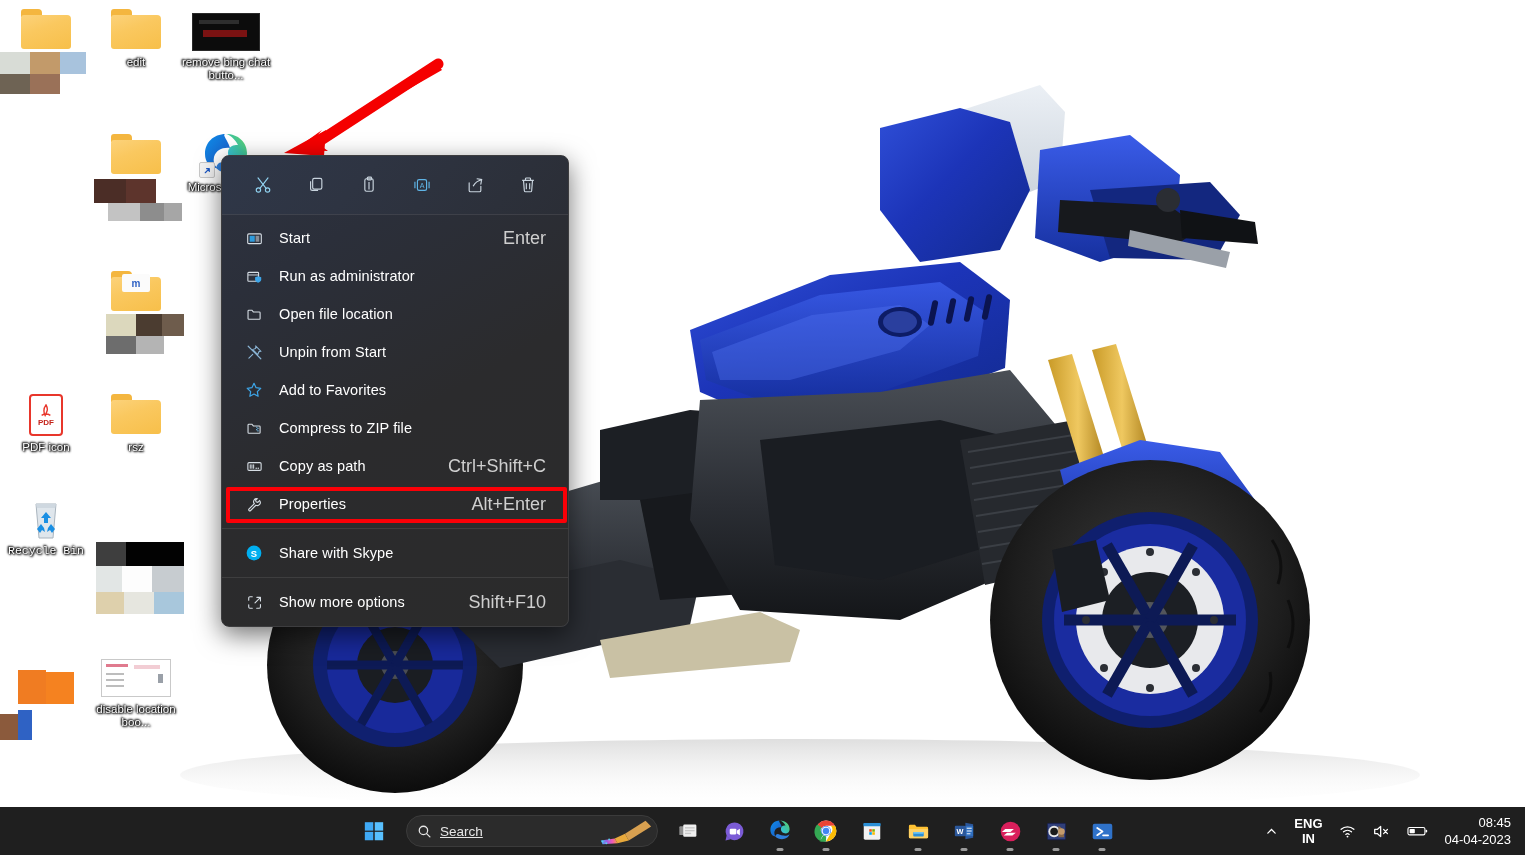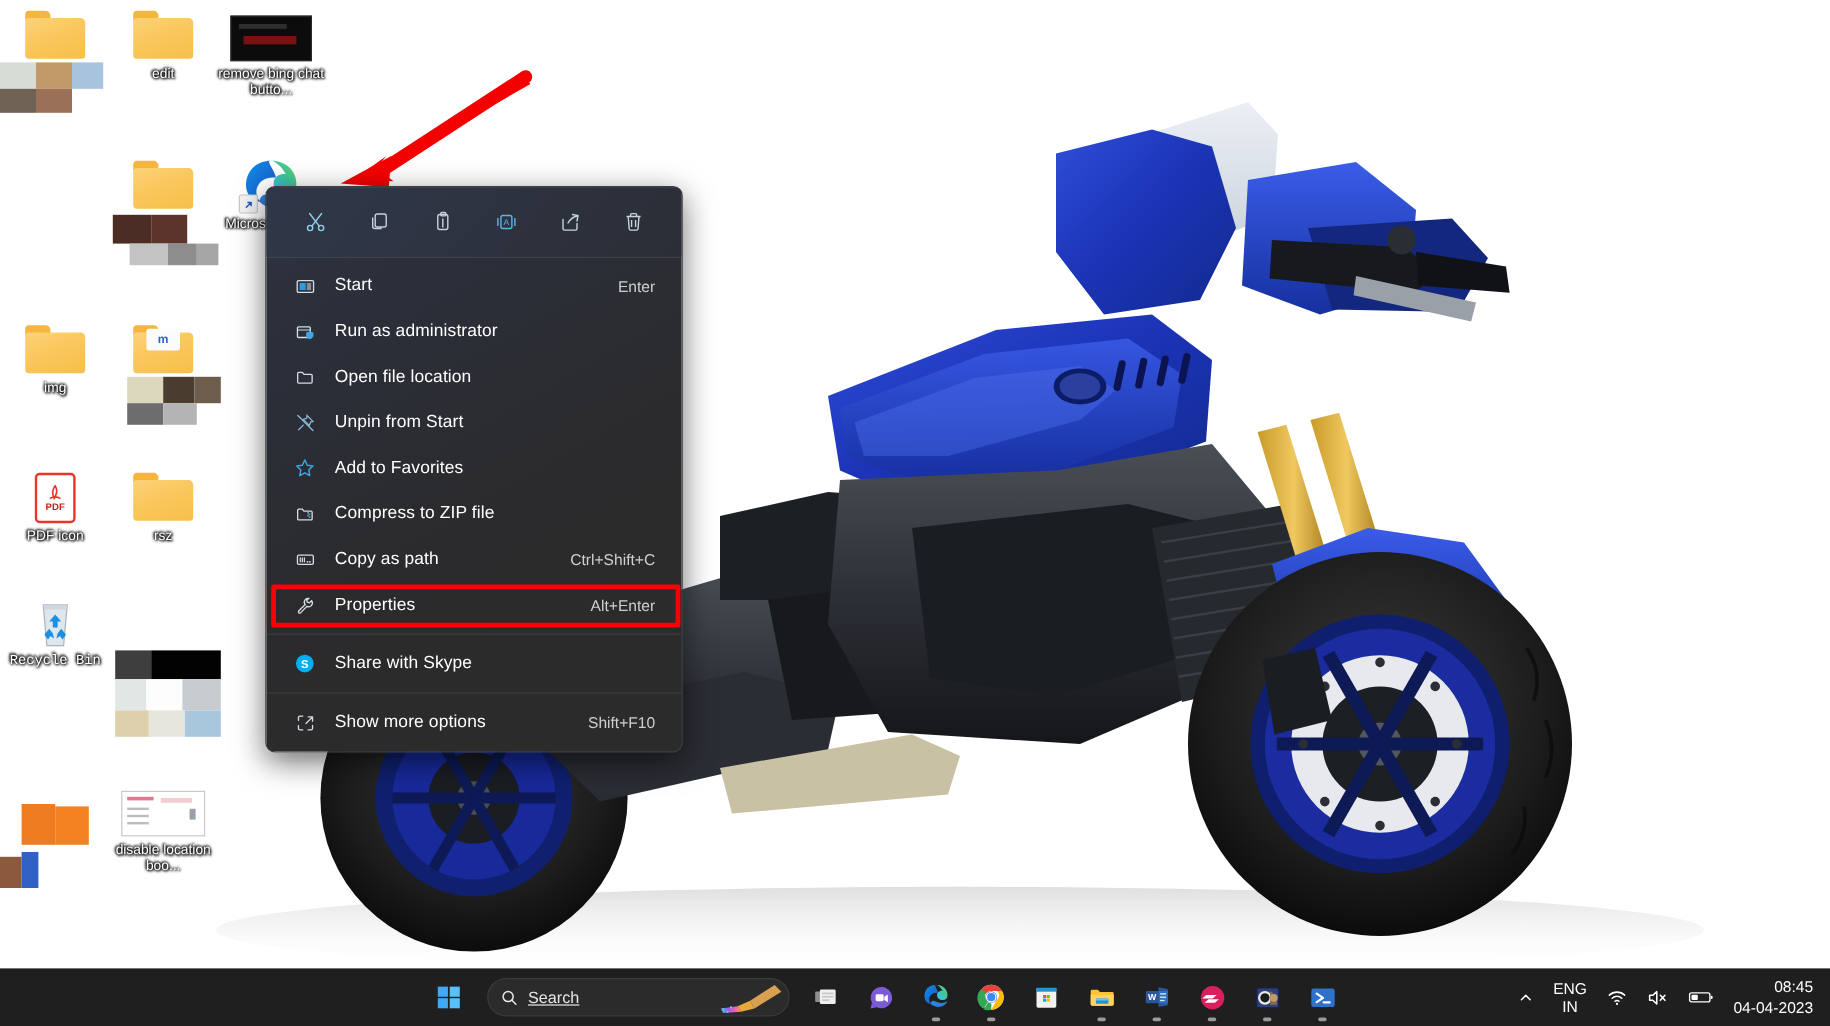--- a/index.html
+++ b/index.html
@@ -128,7 +128,7 @@
     padding-left: 7px;
   }
   .ctx-item .acc {
-    font-size: 13px;
+    font-size: 18px;
     color: #cfcfcf;
     padding-right: 4px;
     white-space: nowrap;

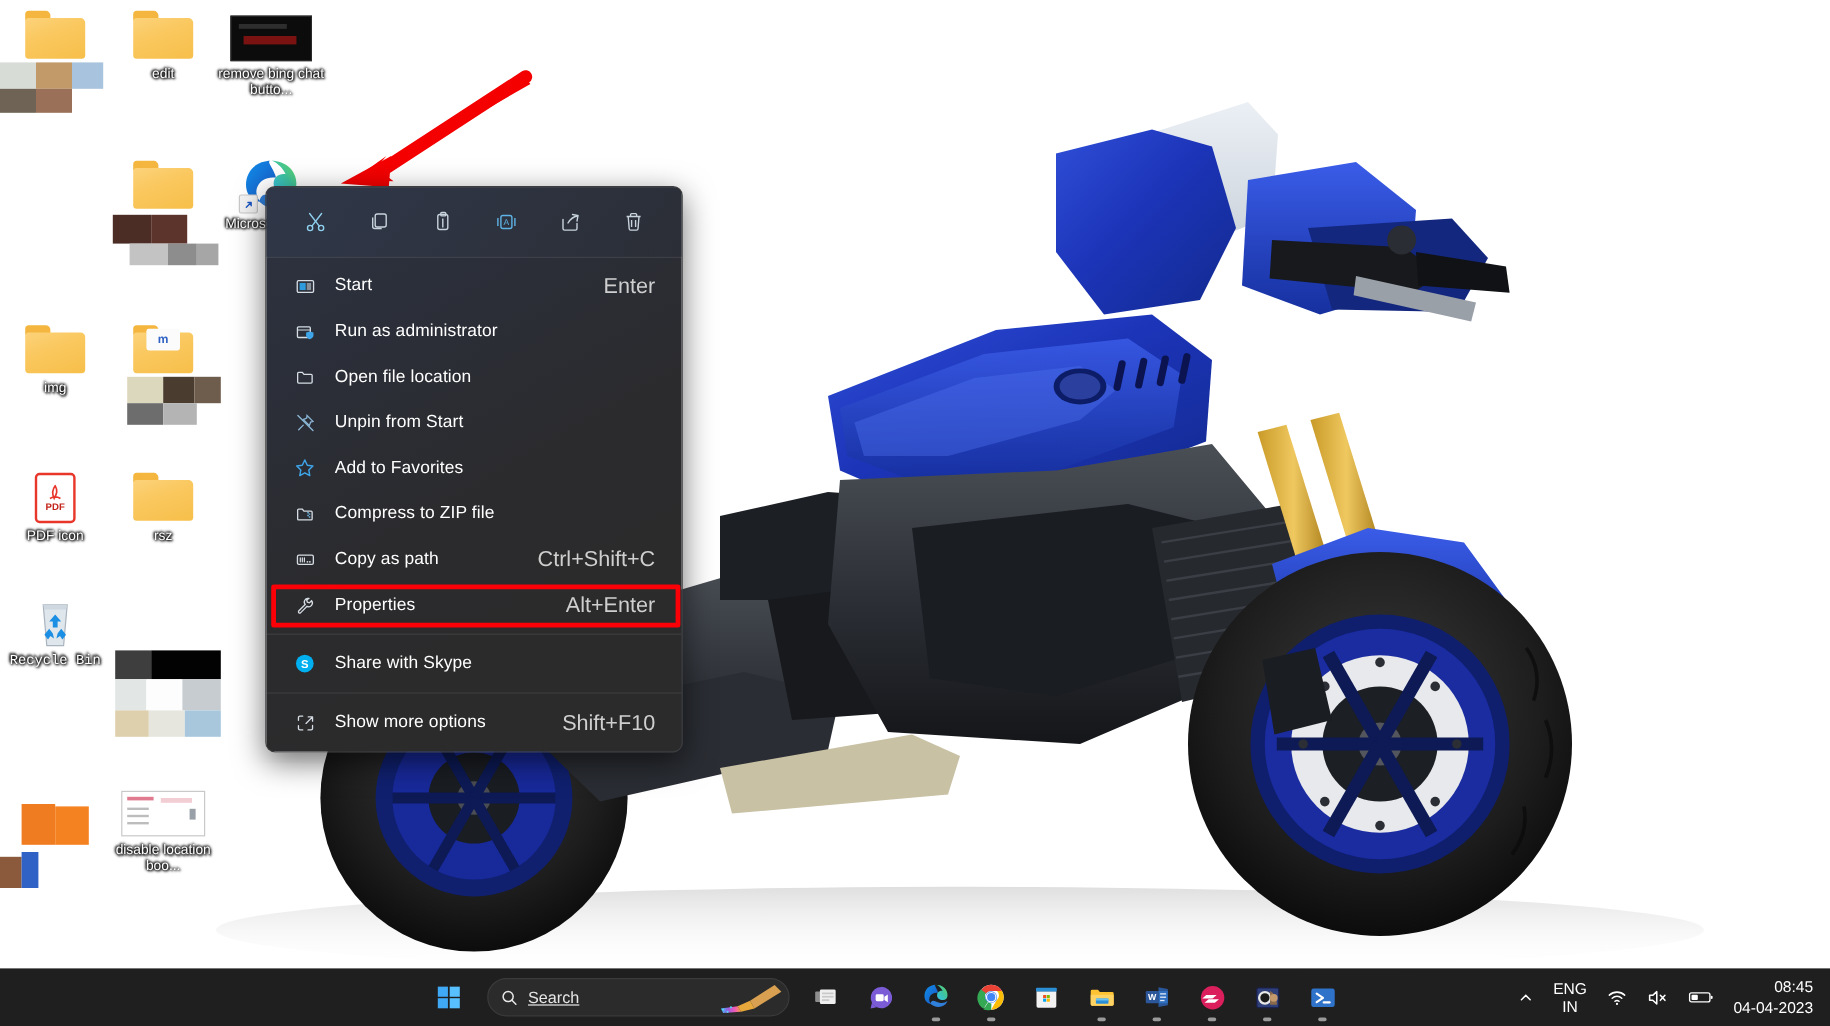--- a/index.html
+++ b/index.html
@@ -464,15 +464,6 @@
       <div class="dlabel" style="width:92px;margin-left:-2px;">Microsoft Edge</div>
     </div>
 
-    <div class="dicon" style="left:2px; top:268px;">
-      <div class="glyph">
-          <div class="folder">
-            <div class="tab"></div>
-            <div class="body"></div>
-          </div>
-        </div>
-      <div class="dlabel">img</div>
-    </div>
 
     <div class="dicon" style="left:92px; top:268px;">
       <div class="glyph">

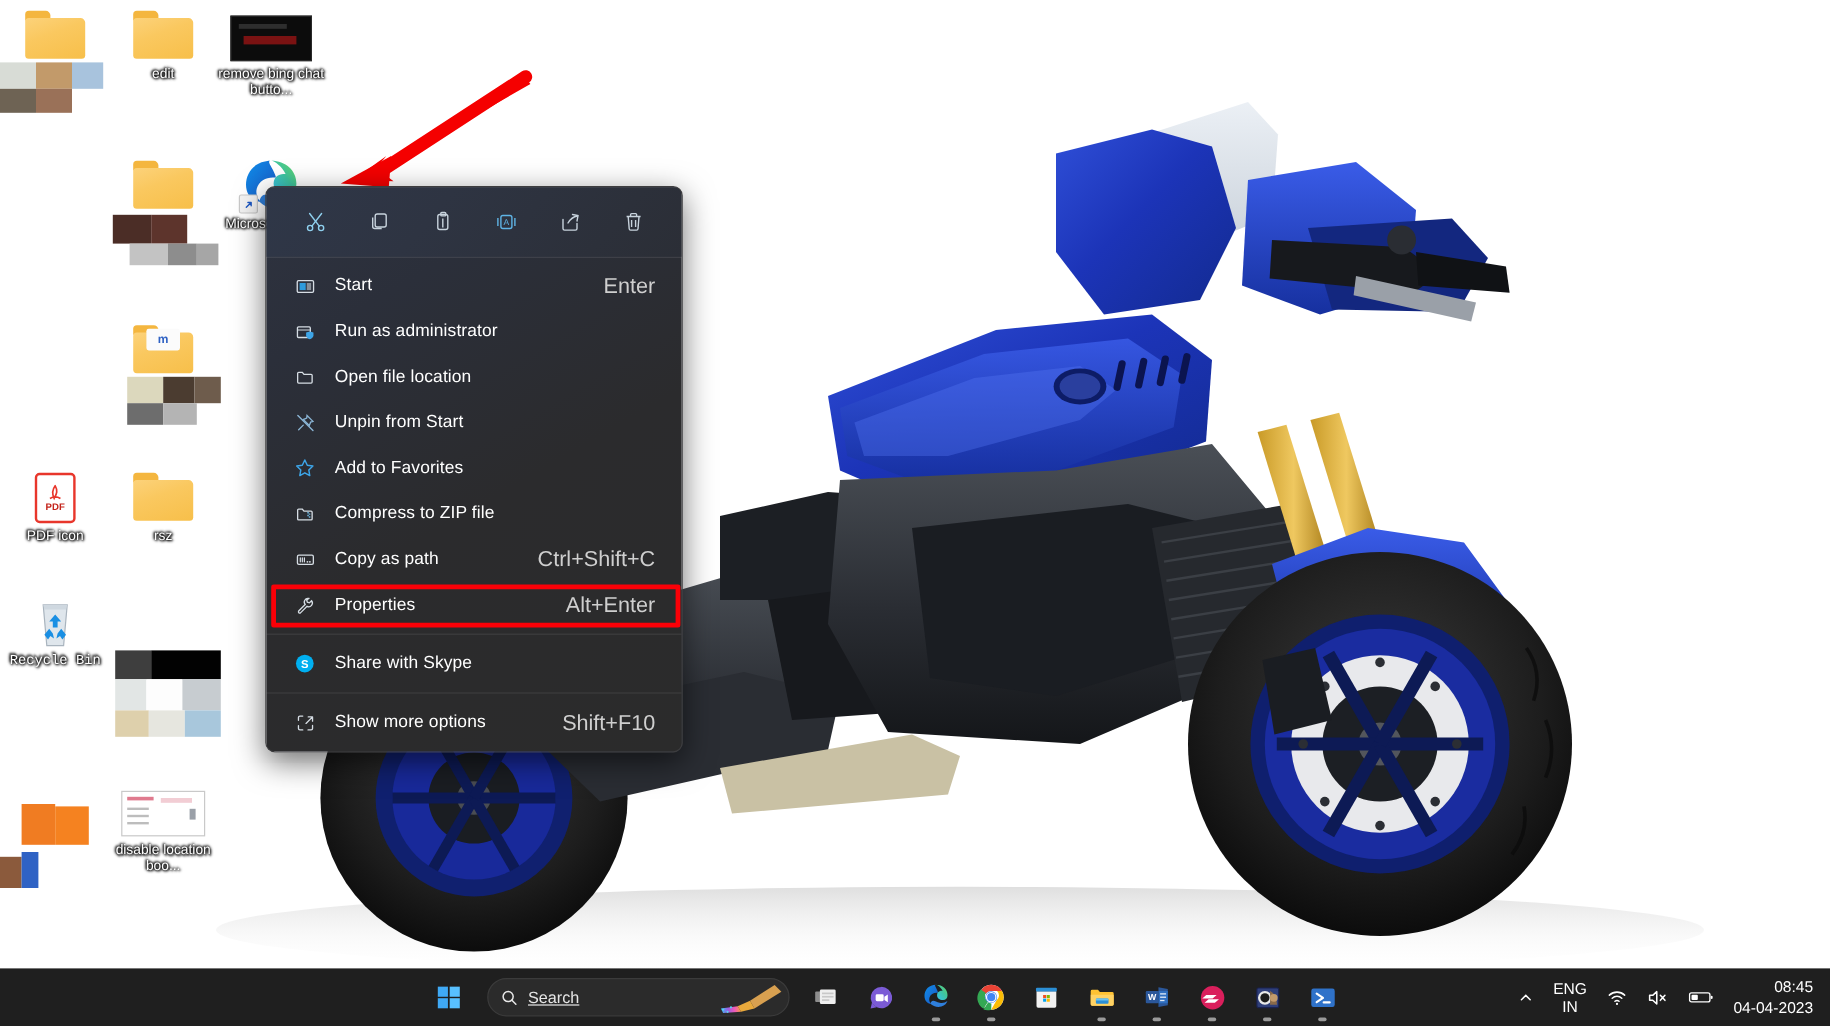--- a/index.html
+++ b/index.html
@@ -215,6 +215,7 @@
     padding: 0 7px;
     border-radius: 4px;
     cursor: default;
+    font-weight: bold;
   }
   .lang {
     display: flex; flex-direction: column;

